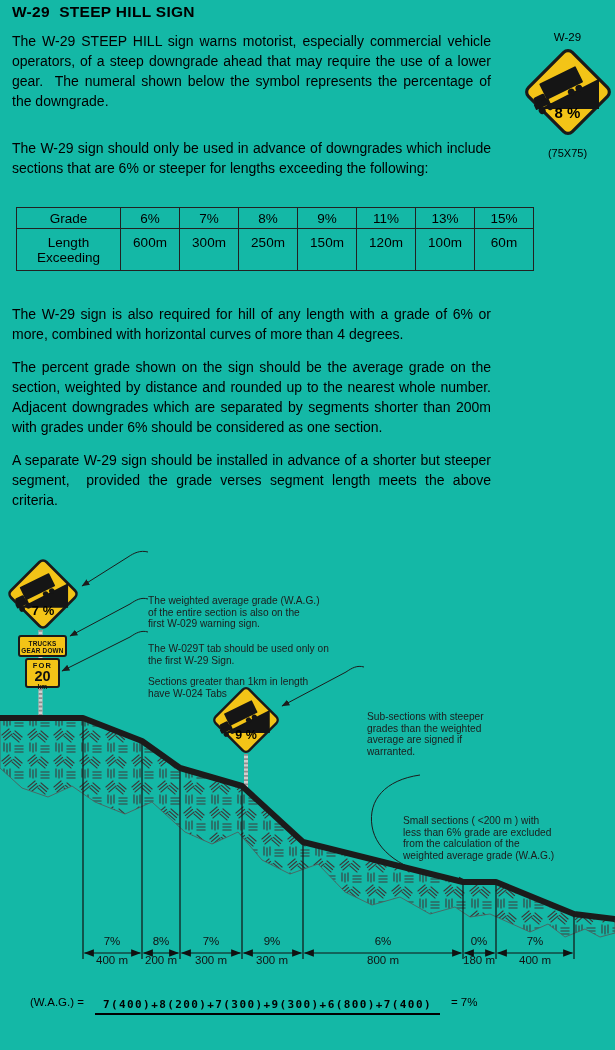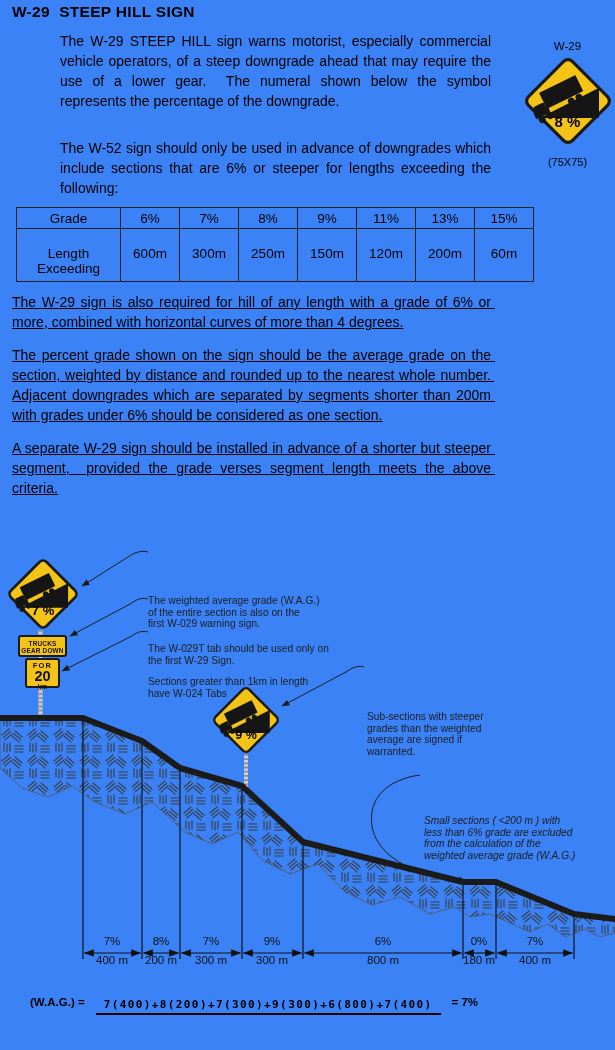--- a/index.html
+++ b/index.html
@@ -3,7 +3,7 @@
 <meta charset="utf-8">
 <style>
   html,body{margin:0;padding:0;background:#fff;}
-  .page{position:relative;width:615px;height:1050px;background:#3b82f6;overflow:hidden;
+  .page{position:relative;width:615px;height:1050px;background:#14b8a6;overflow:hidden;
         font-family:"Liberation Sans",sans-serif;color:#000;}
 
   .title{position:absolute;left:12px;top:3px;margin:0;font-size:15.5px;font-weight:bold;

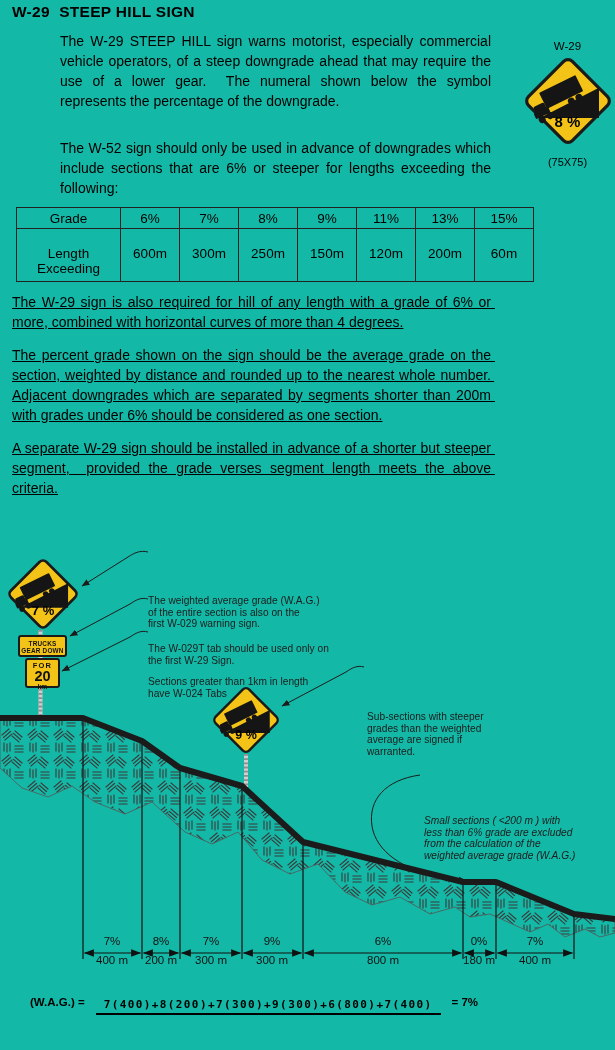--- a/index.html
+++ b/index.html
@@ -12,7 +12,7 @@
   .textcol{position:absolute;width:479px;}
   .textcol p{margin:0;font-size:14px;line-height:20px;text-align:justify;white-space:pre-wrap;}
   #textcol1{left:12px;top:31px;}
-  #textcol1 p{margin-bottom:27px;margin-left:48px;}
+  #textcol1 p{margin-bottom:27px;}
   #textcol2{left:12px;top:292px;text-decoration:underline;}
   #textcol2 p{margin-bottom:13px;}
 

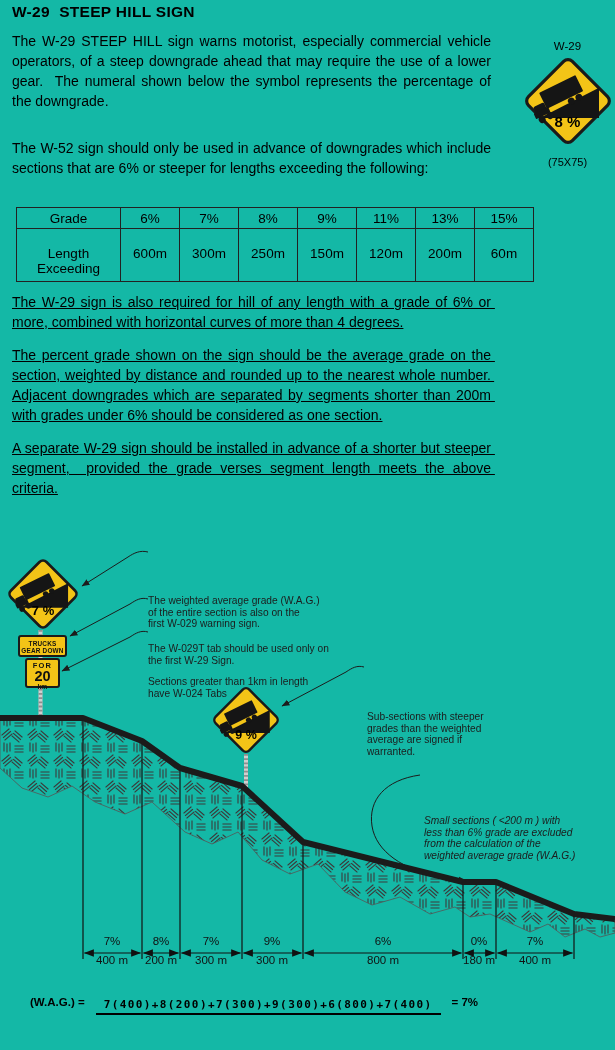--- a/index.html
+++ b/index.html
@@ -21,7 +21,7 @@
   .grade-table tr.r1 td{height:20px;}
   .grade-table tr.r2 td{height:35px;vertical-align:top;padding-top:17px;}
 
-  .sign-figure{position:absolute;left:520px;top:31px;width:95px;text-align:center;margin-top:9px;}
+  .sign-figure{position:absolute;left:520px;top:31px;width:95px;text-align:center;}
   .fig-label{font-size:11.5px;margin-bottom:2px;}
   .fig-note{font-size:11px;margin-top:4px;}
 

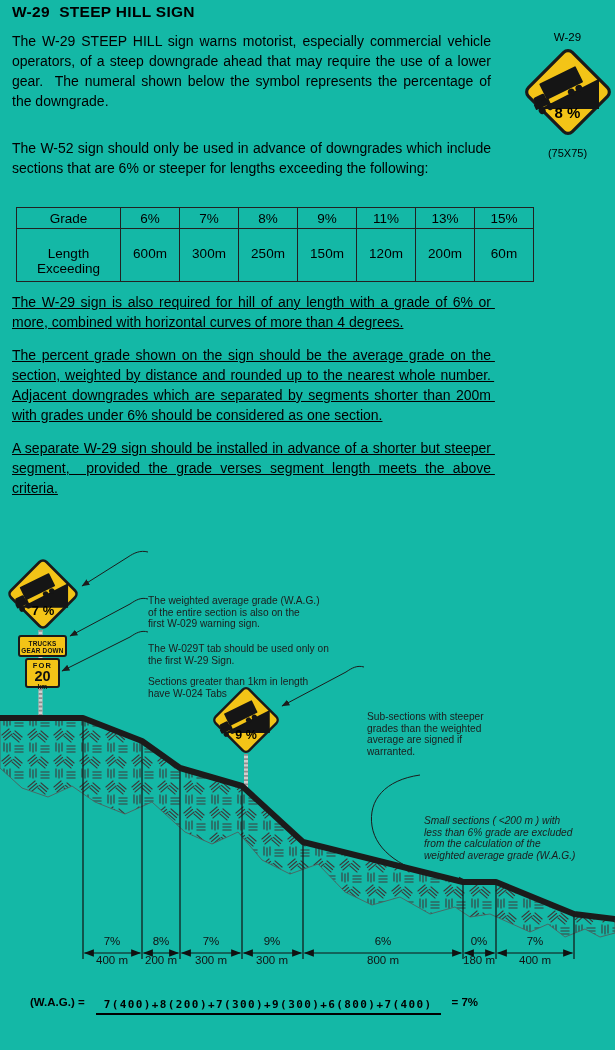--- a/index.html
+++ b/index.html
@@ -95,7 +95,7 @@
 
   <div class="textcol" id="textcol1">
     <p>The W-29 STEEP HILL sign warns motorist, especially commercial vehicle operators, of a steep downgrade ahead that may require the use of a lower gear.  The numeral shown below the symbol represents the percentage of the downgrade.</p>
-    <p>The W-52 sign should only be used in advance of downgrades which include sections that are 6% or steeper for lengths exceeding the following:</p>
+    <p>The W-29 sign should only be used in advance of downgrades which include sections that are 6% or steeper for lengths exceeding the following:</p>
   </div>
 
   <div class="sign-figure">

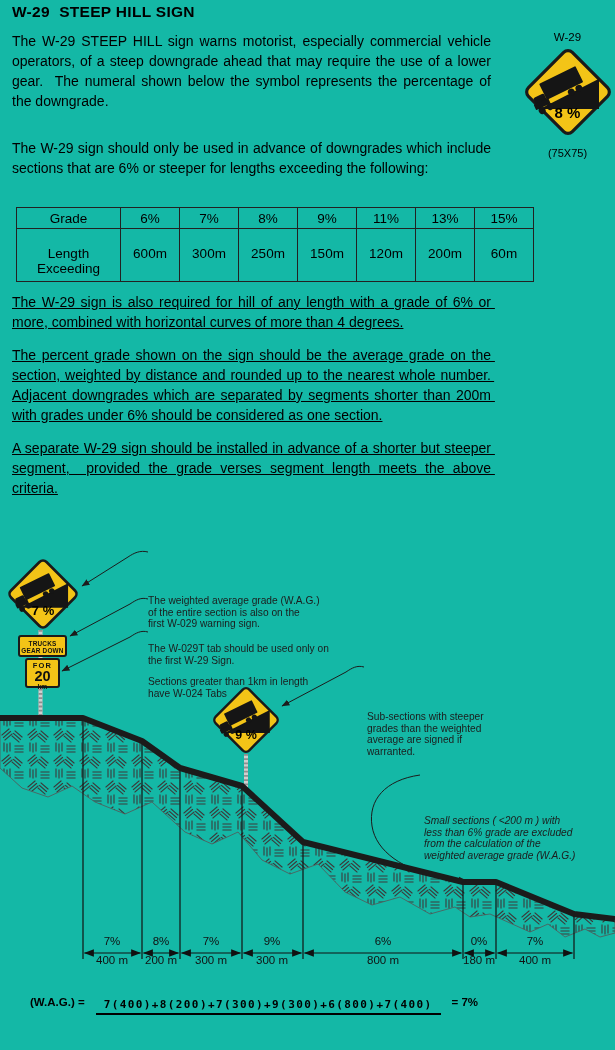--- a/index.html
+++ b/index.html
@@ -19,7 +19,7 @@
   .grade-table{position:absolute;left:16px;top:207px;border-collapse:collapse;font-size:13.5px;}
   .grade-table td{border:1.6px solid #222;text-align:center;padding:0 2px;margin-left:27px;}
   .grade-table tr.r1 td{height:20px;}
-  .grade-table tr.r2 td{height:35px;vertical-align:top;padding-top:17px;}
+  .grade-table tr.r2 td{height:35px;vertical-align:top;padding-top:6px;}
 
   .sign-figure{position:absolute;left:520px;top:31px;width:95px;text-align:center;}
   .fig-label{font-size:11.5px;margin-bottom:2px;}

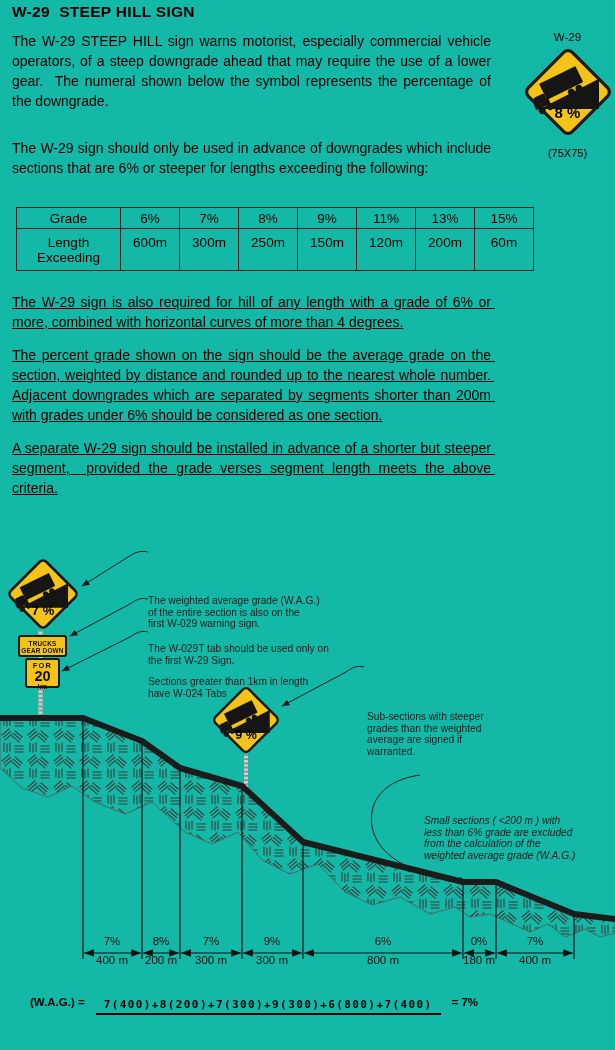--- a/index.html
+++ b/index.html
@@ -138,7 +138,7 @@
       <td>250m</td>
       <td>150m</td>
       <td>120m</td>
-      <td>200m</td>
+      <td>100m</td>
       <td>60m</td>
     </tr>
   </tbody>

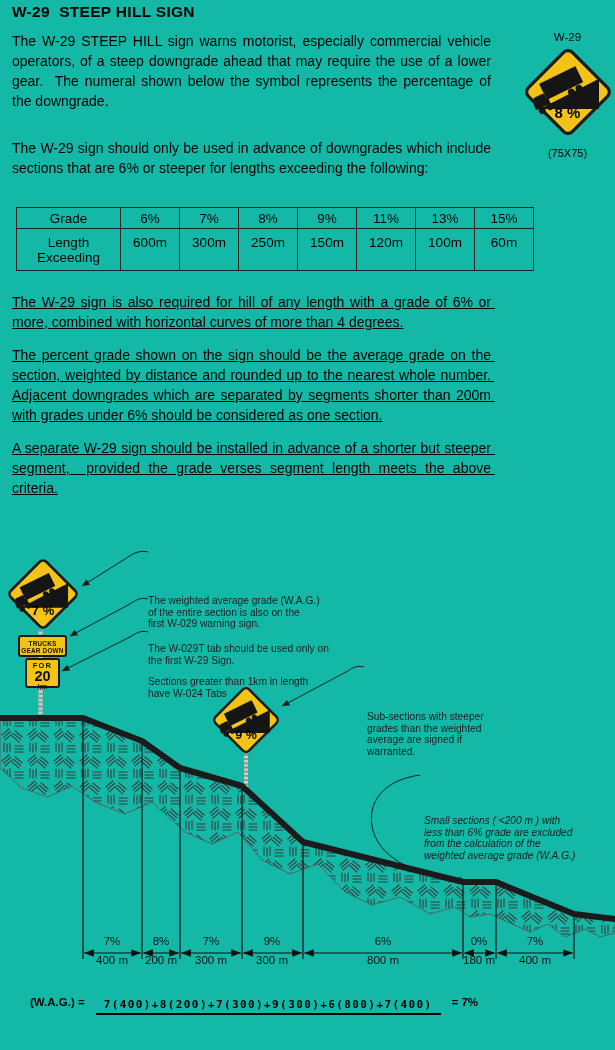--- a/index.html
+++ b/index.html
@@ -13,7 +13,7 @@
   .textcol p{margin:0;font-size:14px;line-height:20px;text-align:justify;white-space:pre-wrap;}
   #textcol1{left:12px;top:31px;}
   #textcol1 p{margin-bottom:27px;}
-  #textcol2{left:12px;top:292px;text-decoration:underline;}
+  #textcol2{left:12px;top:304px;}
   #textcol2 p{margin-bottom:13px;}
 
   .grade-table{position:absolute;left:16px;top:207px;border-collapse:collapse;font-size:13.5px;}

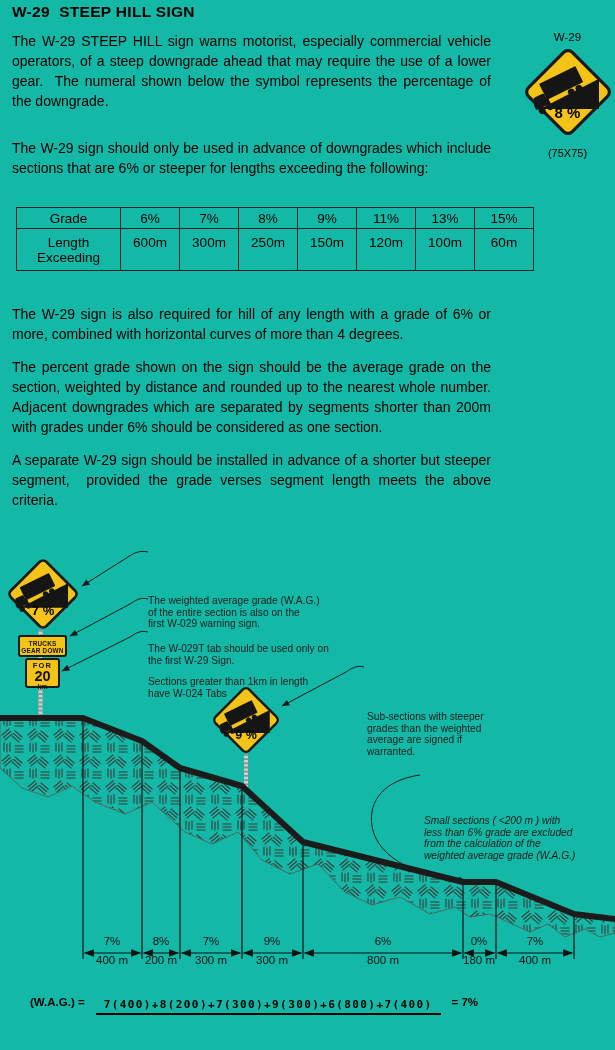--- a/index.html
+++ b/index.html
@@ -54,7 +54,7 @@
   .a2{left:148px;top:56px;}
   .a3{left:148px;top:89px;}
   .a4{left:367px;top:124px;}
-  .a5{left:424px;top:228px;font-style:italic;}
+  .a5{left:403px;top:228px;}
 
   .dim-label{position:absolute;transform:translateX(-50%);font-size:11.5px;color:#111;white-space:nowrap;}
   .dim-grade{top:395px;}

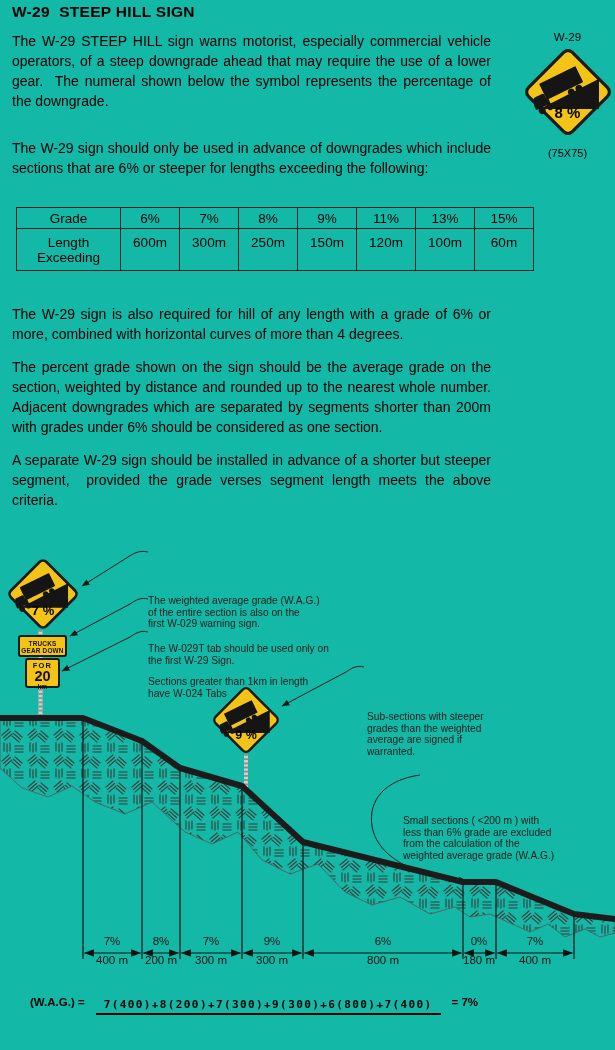--- a/index.html
+++ b/index.html
@@ -61,7 +61,7 @@
   .dim-dist{top:414px;}
 
   .formula{position:absolute;left:30px;top:446px;display:flex;align-items:center;gap:11px;}
-  .f-side{font-size:11.5px;font-weight:bold;white-space:nowrap;}
+  .f-side{font-size:11.5px;font-weight:normal;white-space:nowrap;}
   .f-frac{text-align:center;}
   .f-num,.f-den{font-family:"DejaVu Sans Mono",monospace;font-weight:bold;font-size:11px;
                 letter-spacing:1.4px;white-space:nowrap;margin-top:12px;}

